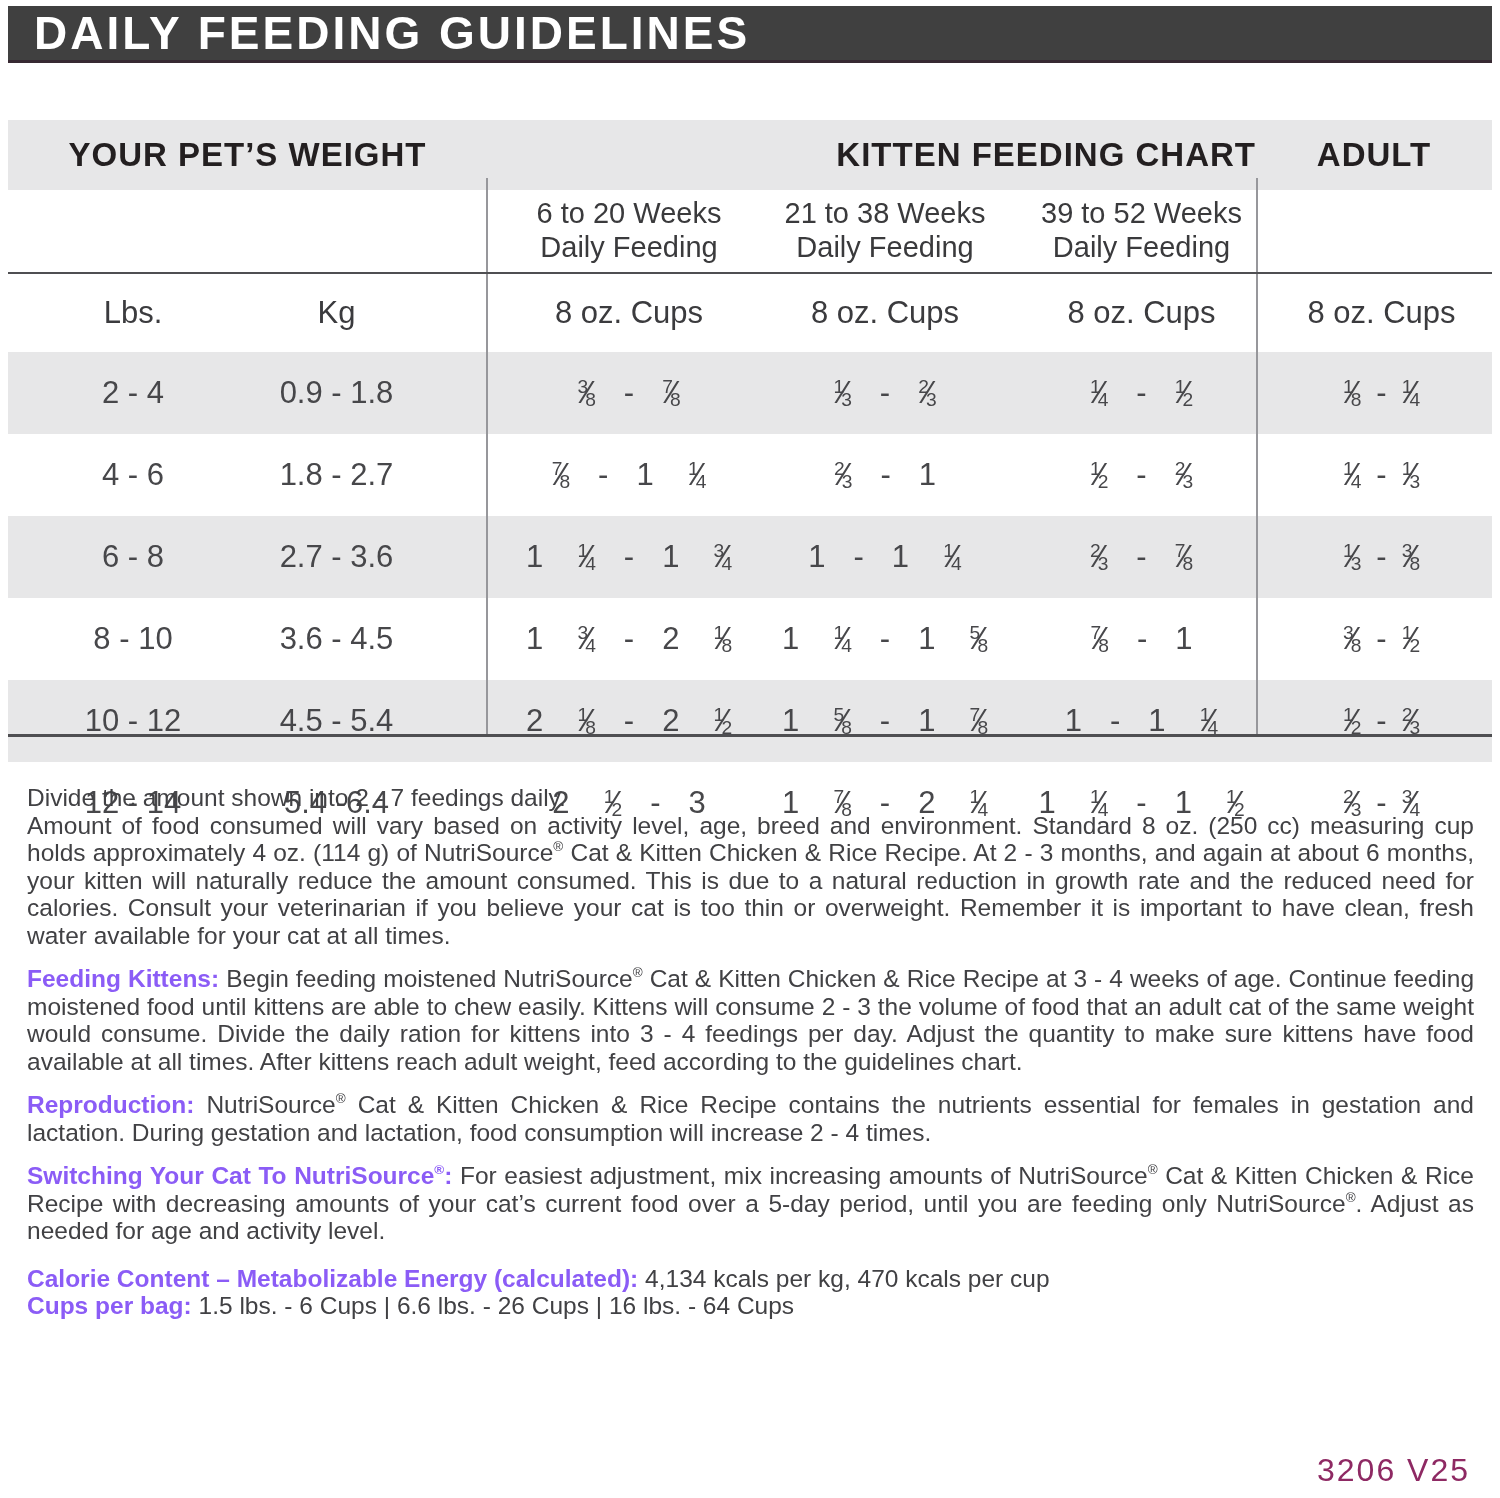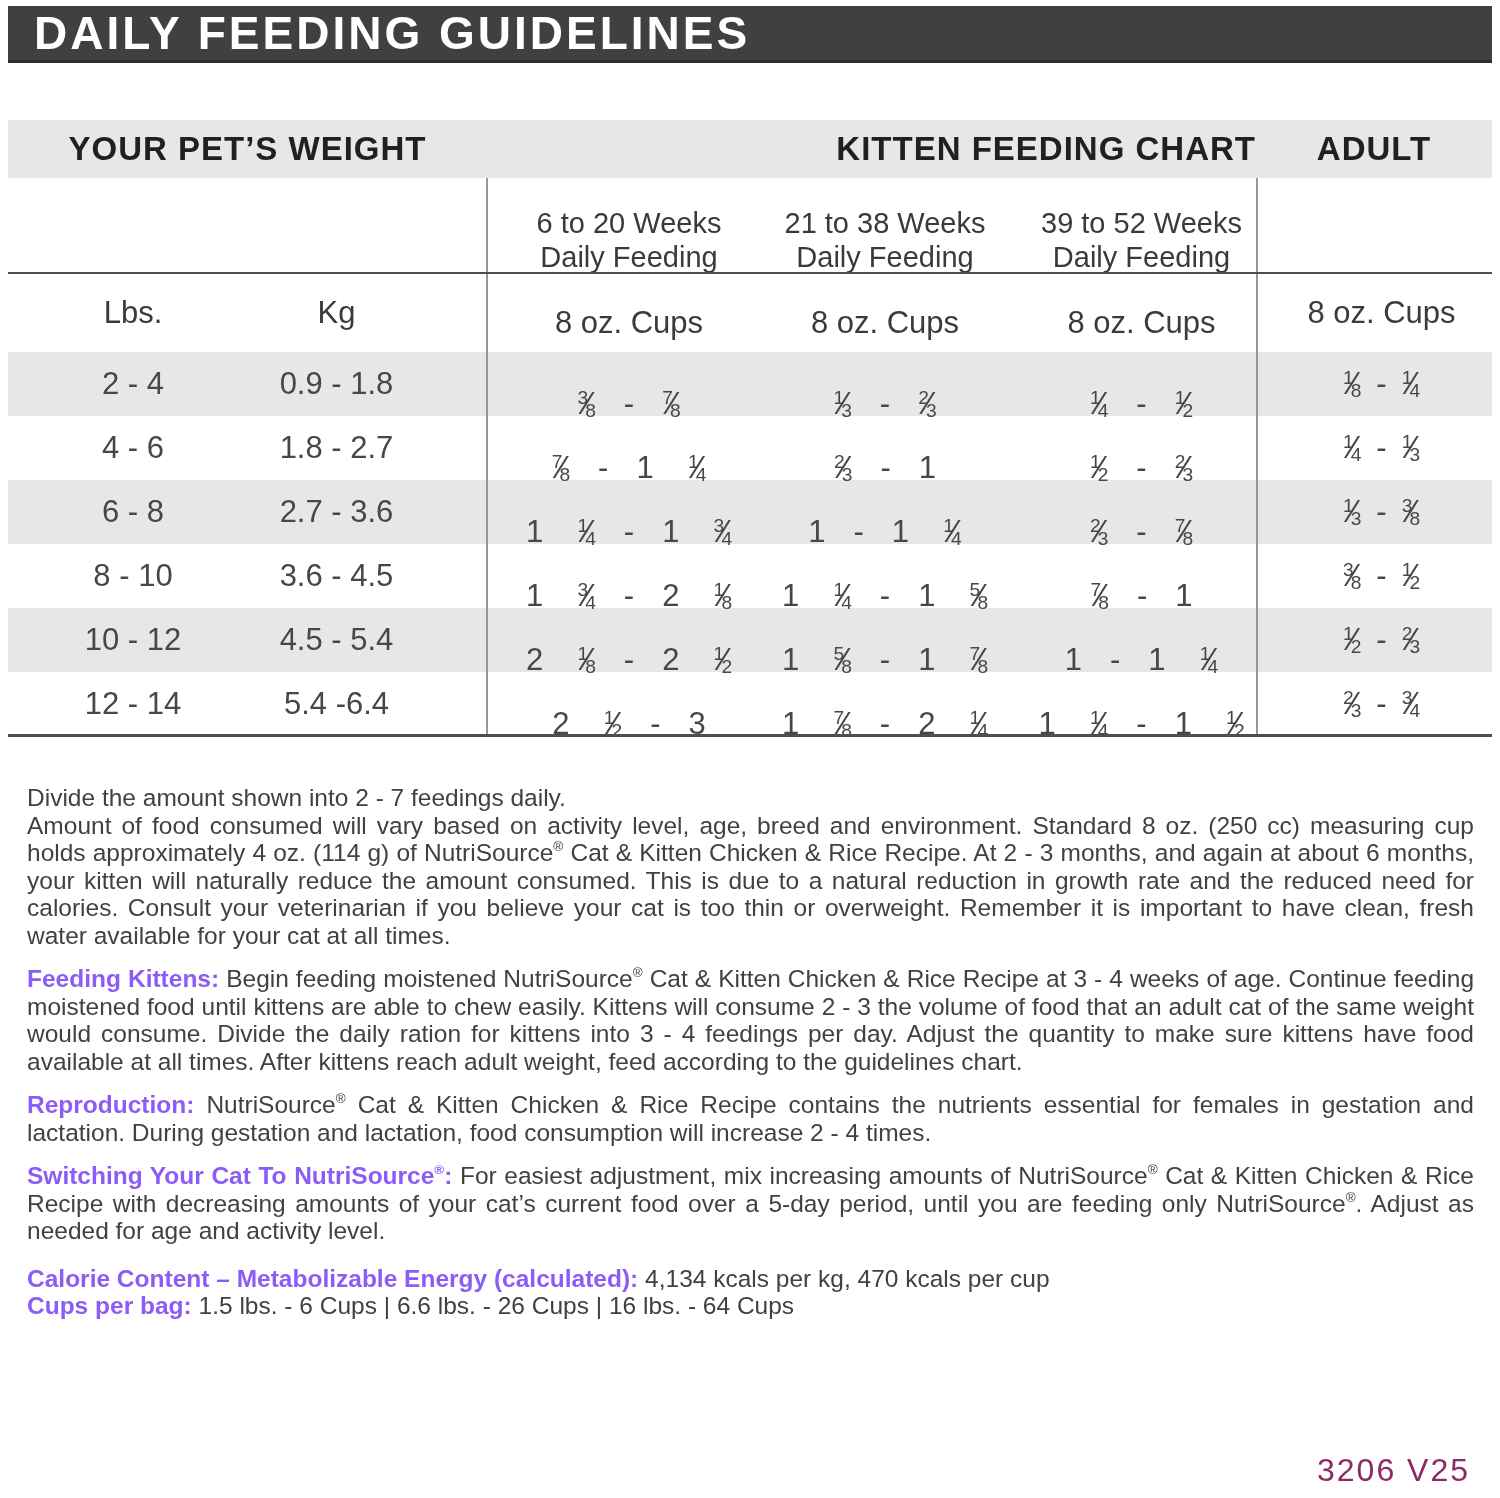--- a/index.html
+++ b/index.html
@@ -21,7 +21,7 @@
   
   .ftable{position:absolute;left:8px;top:120px;width:1484px;height:617px;}
   .band{
-    position:absolute;top:0;left:0;width:100%;height:58px;background:#E7E7E8;
+    position:absolute;top:0;left:0;width:100%;height:70px;background:#E7E7E8;
     display:flex;align-items:center;color:#231F20;font-weight:bold;
     font-size:33px;letter-spacing:1px;
   }

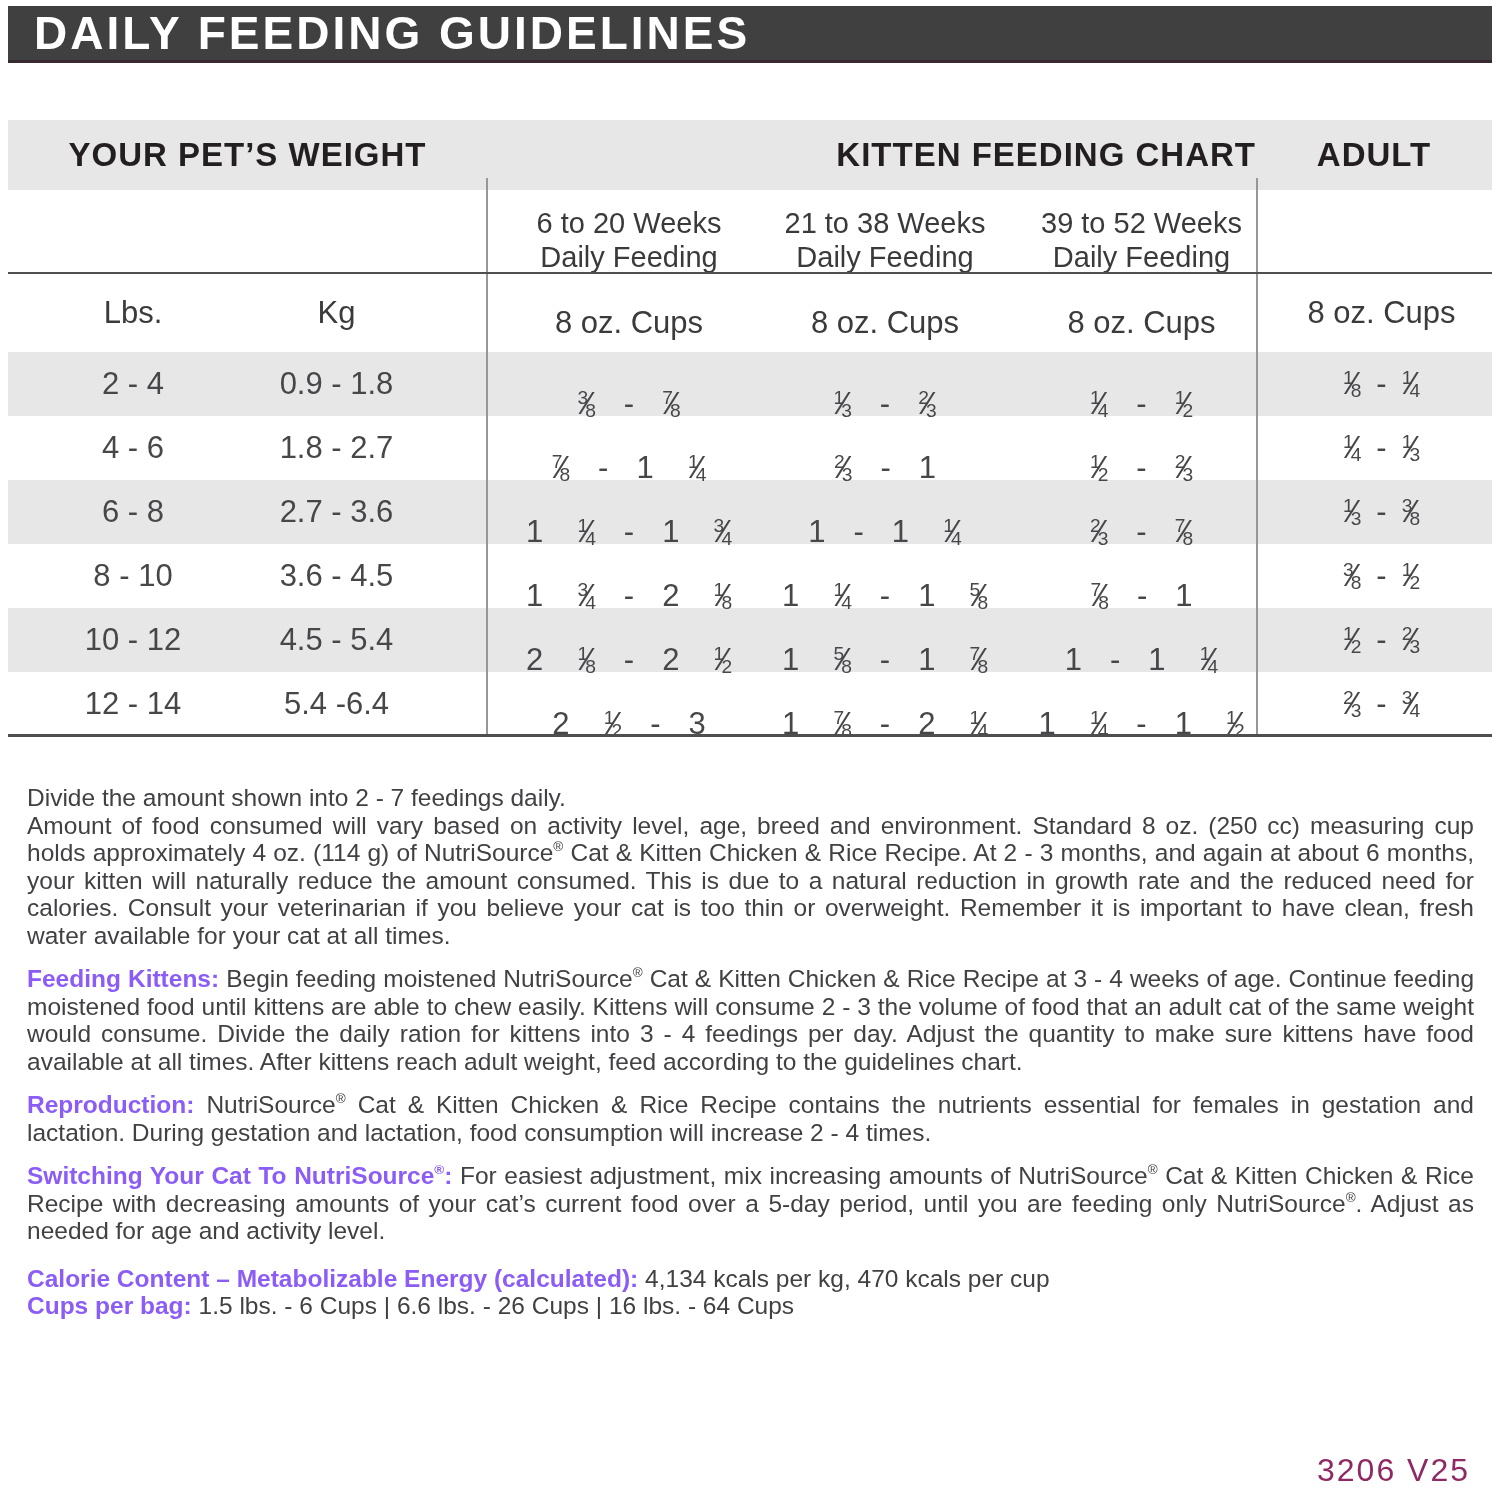--- a/index.html
+++ b/index.html
@@ -34,7 +34,7 @@
   .c6{width:236px;}
   .c1,.c2,.c3,.c4,.c5,.c6{text-align:center;box-sizing:border-box;flex:none;}
   .c2{padding-right:72px;}
-  .c3,.c4,.c5{text-indent:28px;margin-top:20px;}
+  .c3,.c4,.c5{text-indent:28px;}
   .c6{text-indent:15px;}
   .subrow{
     position:absolute;top:58px;left:0;width:100%;height:94px;

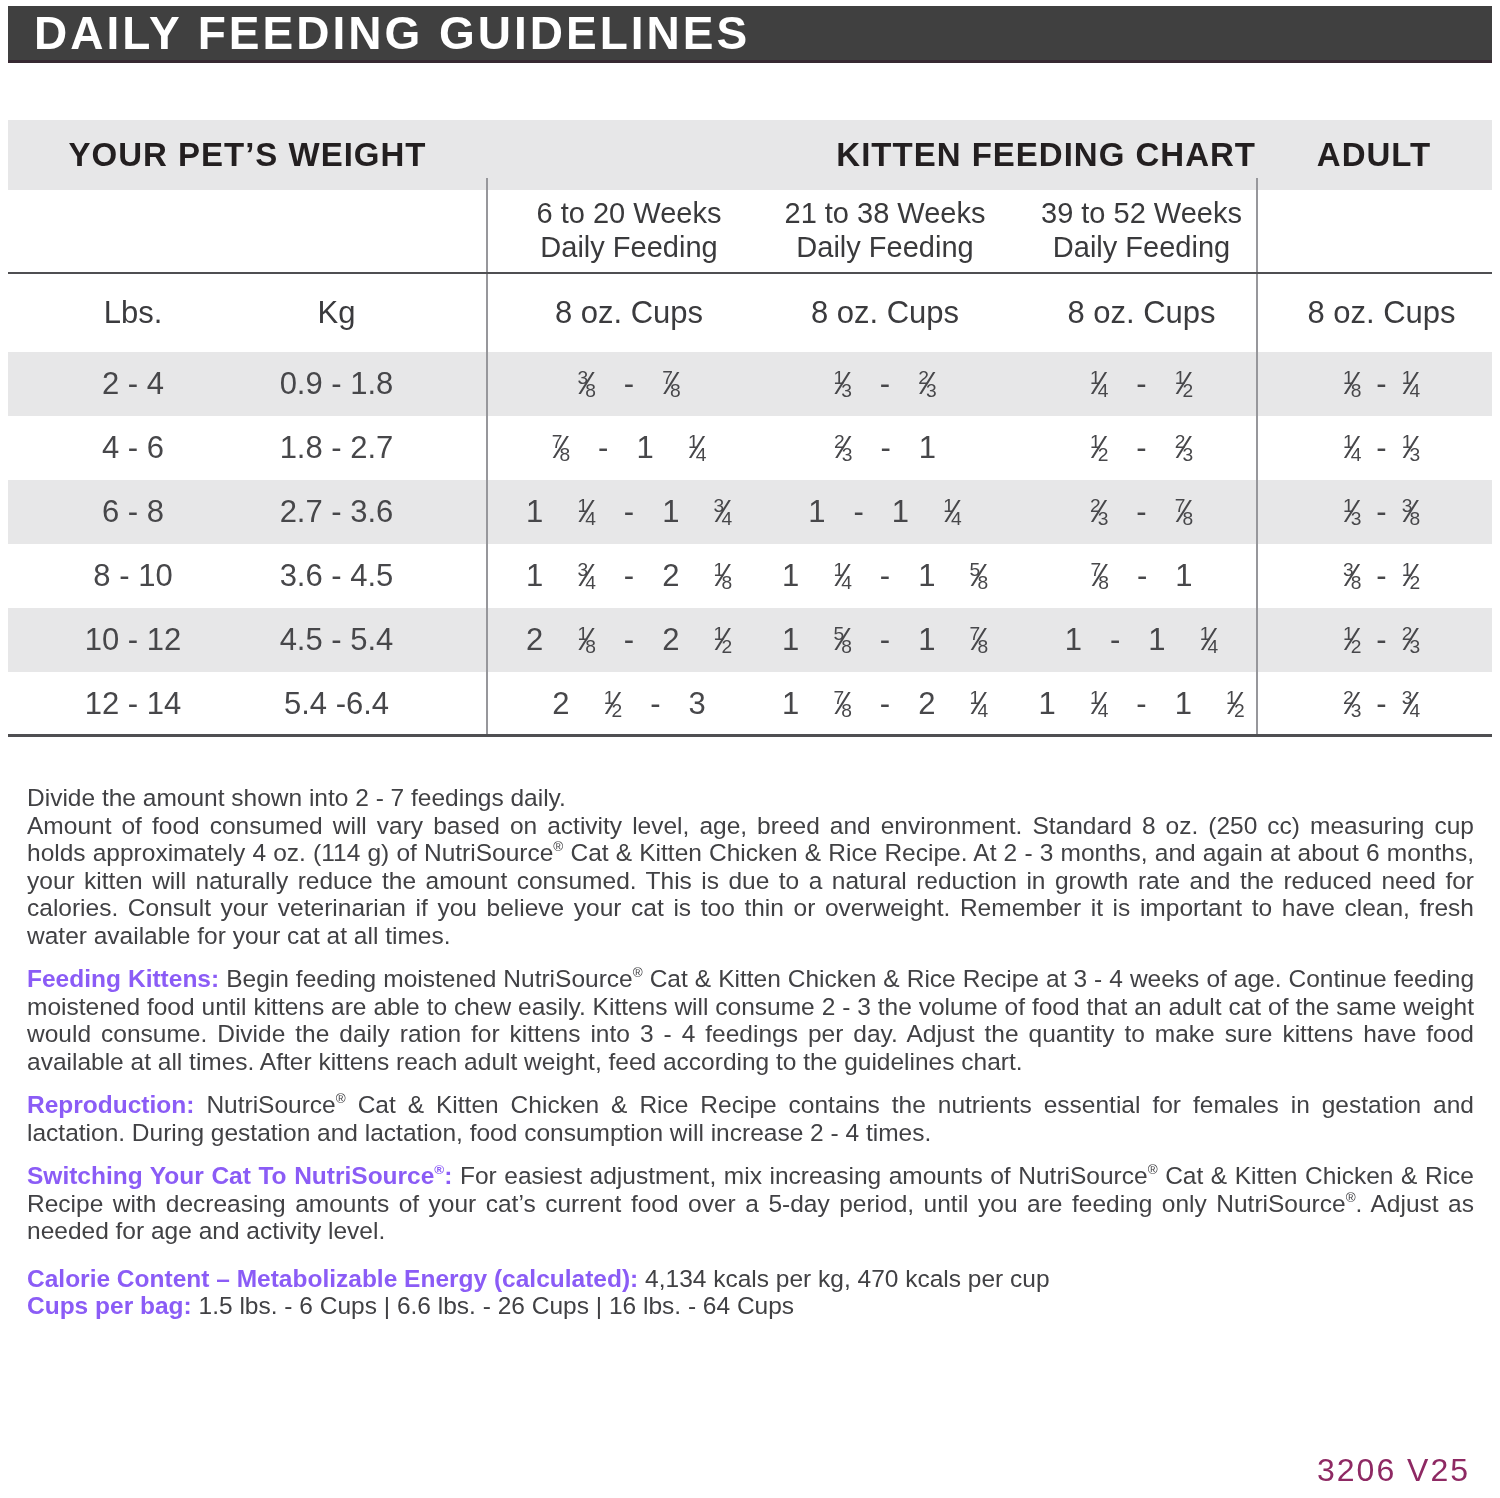--- a/index.html
+++ b/index.html
@@ -47,7 +47,7 @@
   }
   .cupsrow .cell, .drow .cell{display:flex;align-items:center;justify-content:center;height:100%;}
   .datarows{position:absolute;top:232px;left:0;width:100%;}
-  .drow{display:flex;height:64px;font-size:31px;color:#47474A;}
+  .drow{display:flex;height:82px;font-size:31px;color:#47474A;}
   .drow.shaded{background:#E7E7E8;}
   .vline{position:absolute;top:58px;height:559px;width:2px;background:#97979B;}
   .vline.v1{left:478px;} .vline.v2{left:1248px;}

